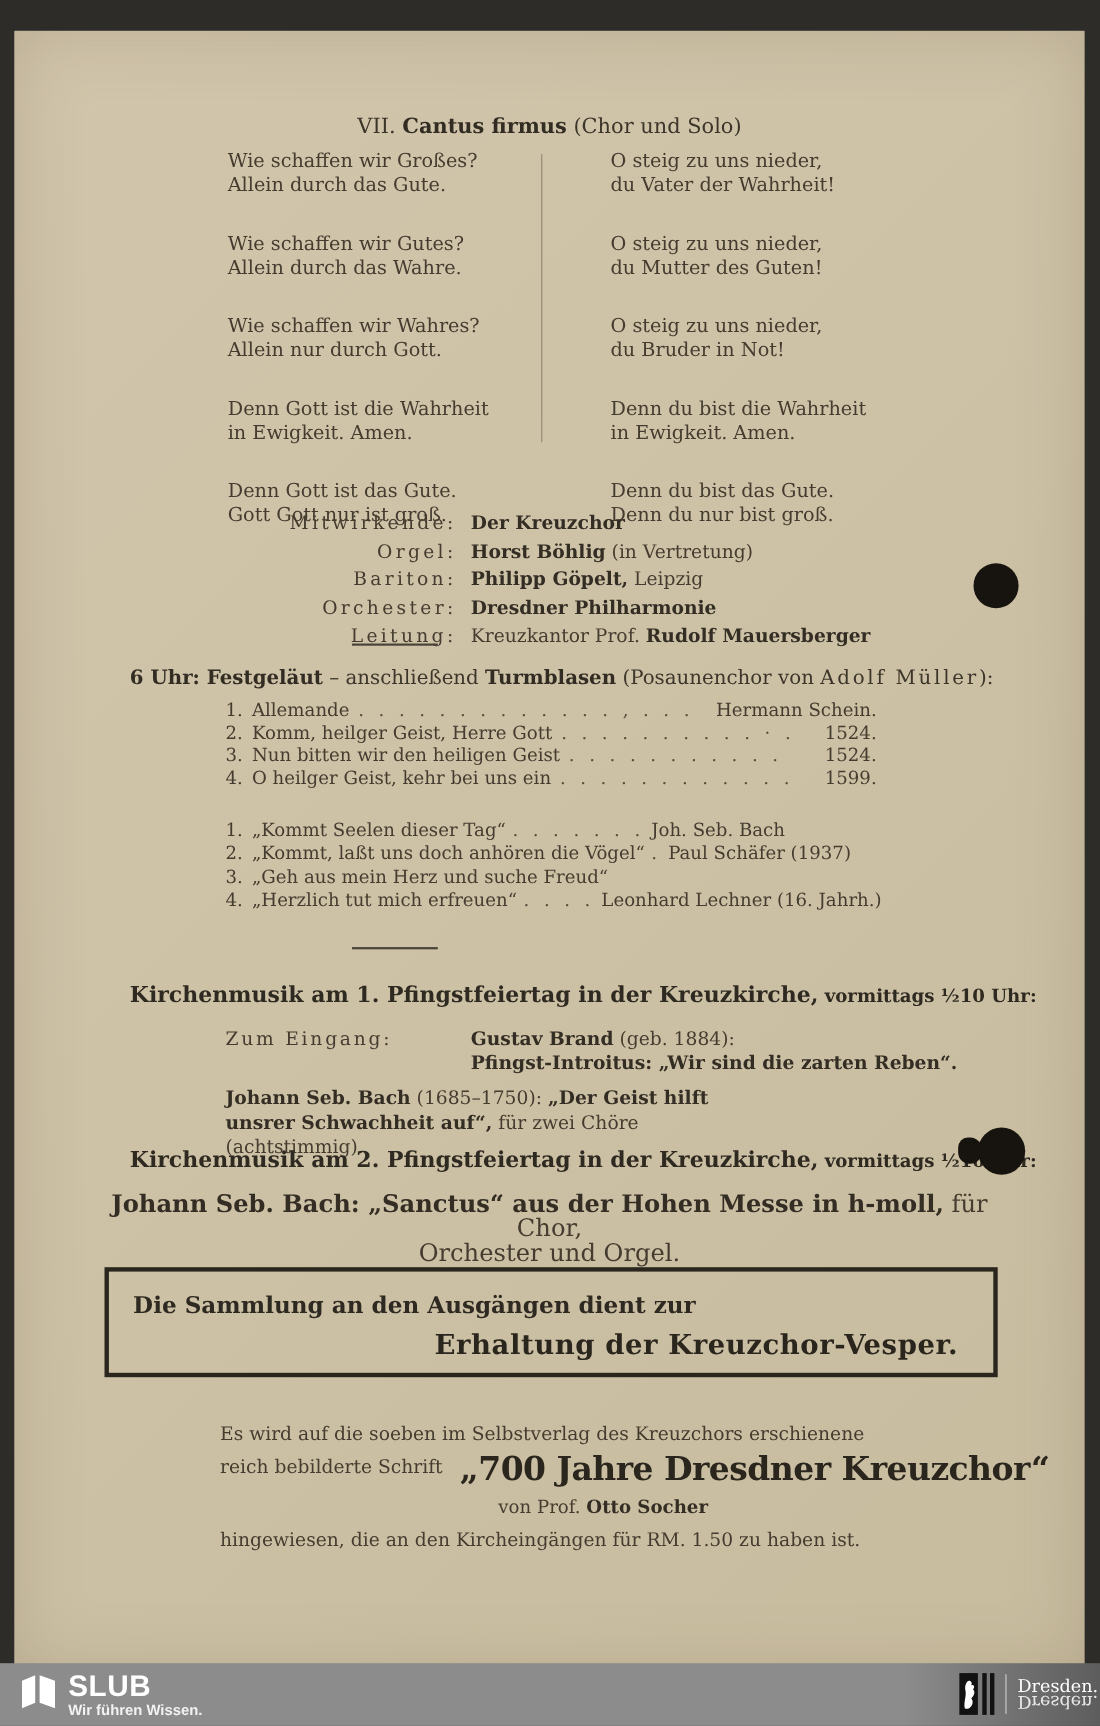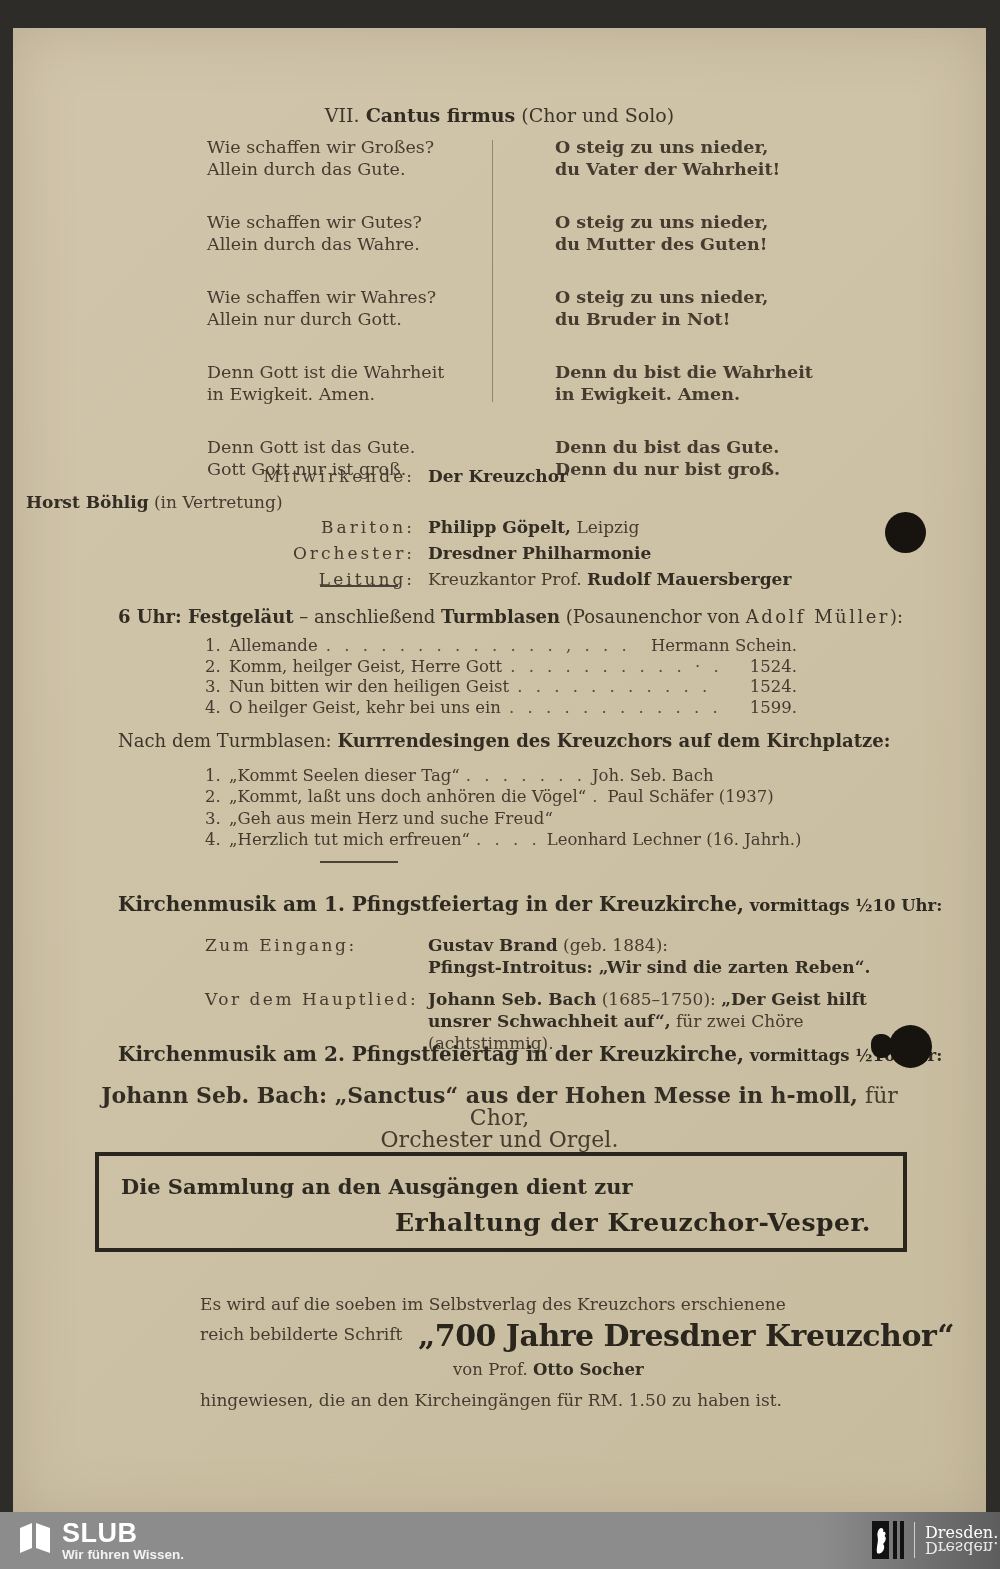--- a/index.html
+++ b/index.html
@@ -22,7 +22,7 @@
   
   .col{position:absolute;top:108px;font-size:17.5px;line-height:22px;}
   .col.left{left:194px;}
-  .col.right{left:542px;font-weight:bold;}
+  .col.right{left:542px;}
   .stanza{margin-bottom:31px;}
   .vdivider{position:absolute;left:479px;top:112px;height:262px;width:1px;background:rgba(98,86,68,.55);}
   

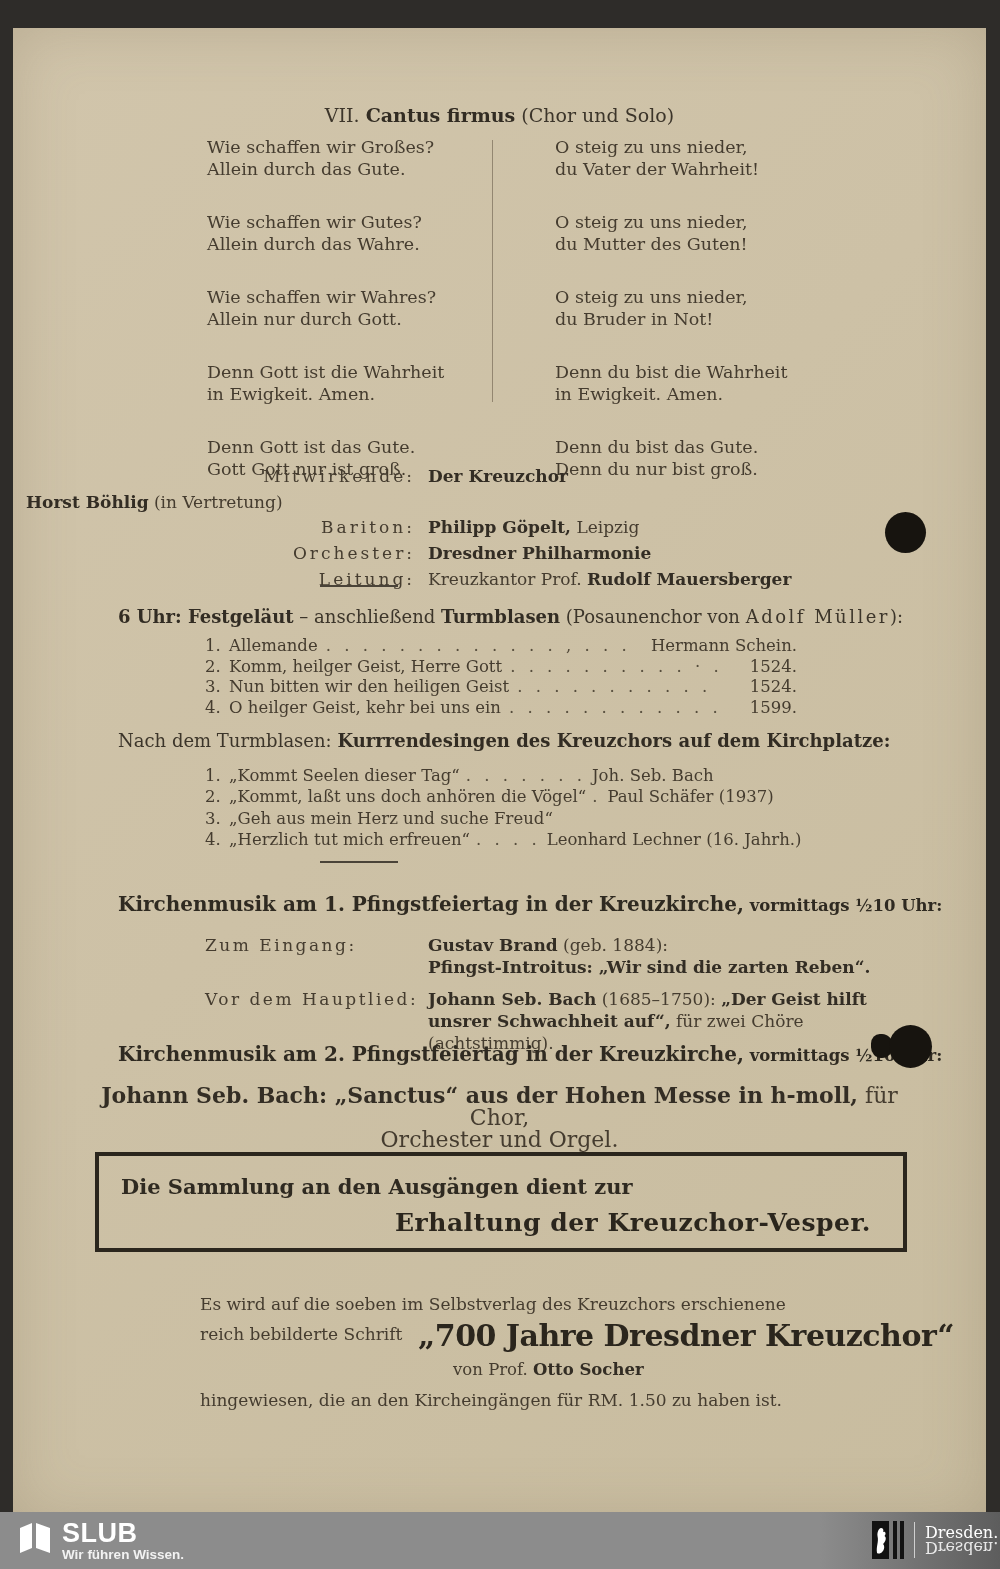--- a/index.html
+++ b/index.html
@@ -158,6 +158,7 @@
       <div class="pvalue"><span></span><span class="b">Der Kreuzchor</span><span></span></div>
     </div>
     <div class="prow">
+      <div class="plabel">Orgel:</div>
       <div class="pvalue"><span></span><span class="b">Horst Böhlig</span><span> (in Vertretung)</span></div>
     </div>
     <div class="prow">

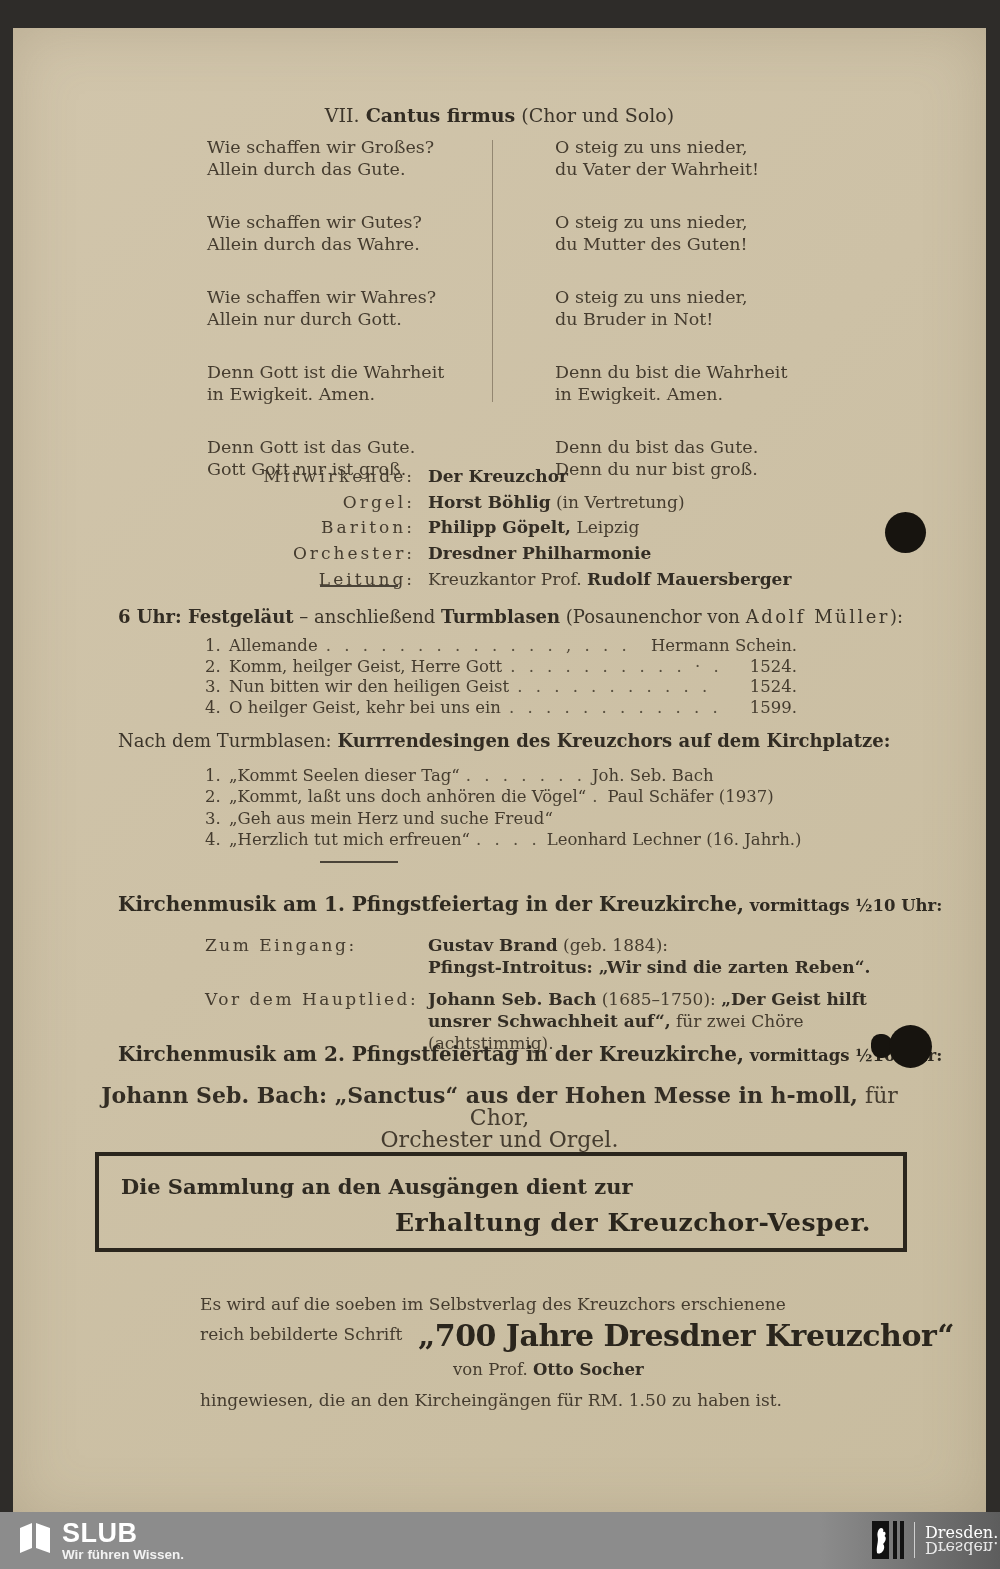--- a/index.html
+++ b/index.html
@@ -210,9 +210,6 @@
   </div>
 
   <div class="sec kurrende">
-    <div class="blockhead">
-      <span>Nach dem Turmblasen: </span><span class="b">Kurrrendesingen des Kreuzchors auf dem Kirchplatze:</span>
-    </div>
     <div class="items">
       <div class="item">
         <span class="num">1.</span><span>„Kommt Seelen dieser Tag“</span><span class="dots">. .   .   .   .    . .</span><span>Joh. Seb. Bach</span>

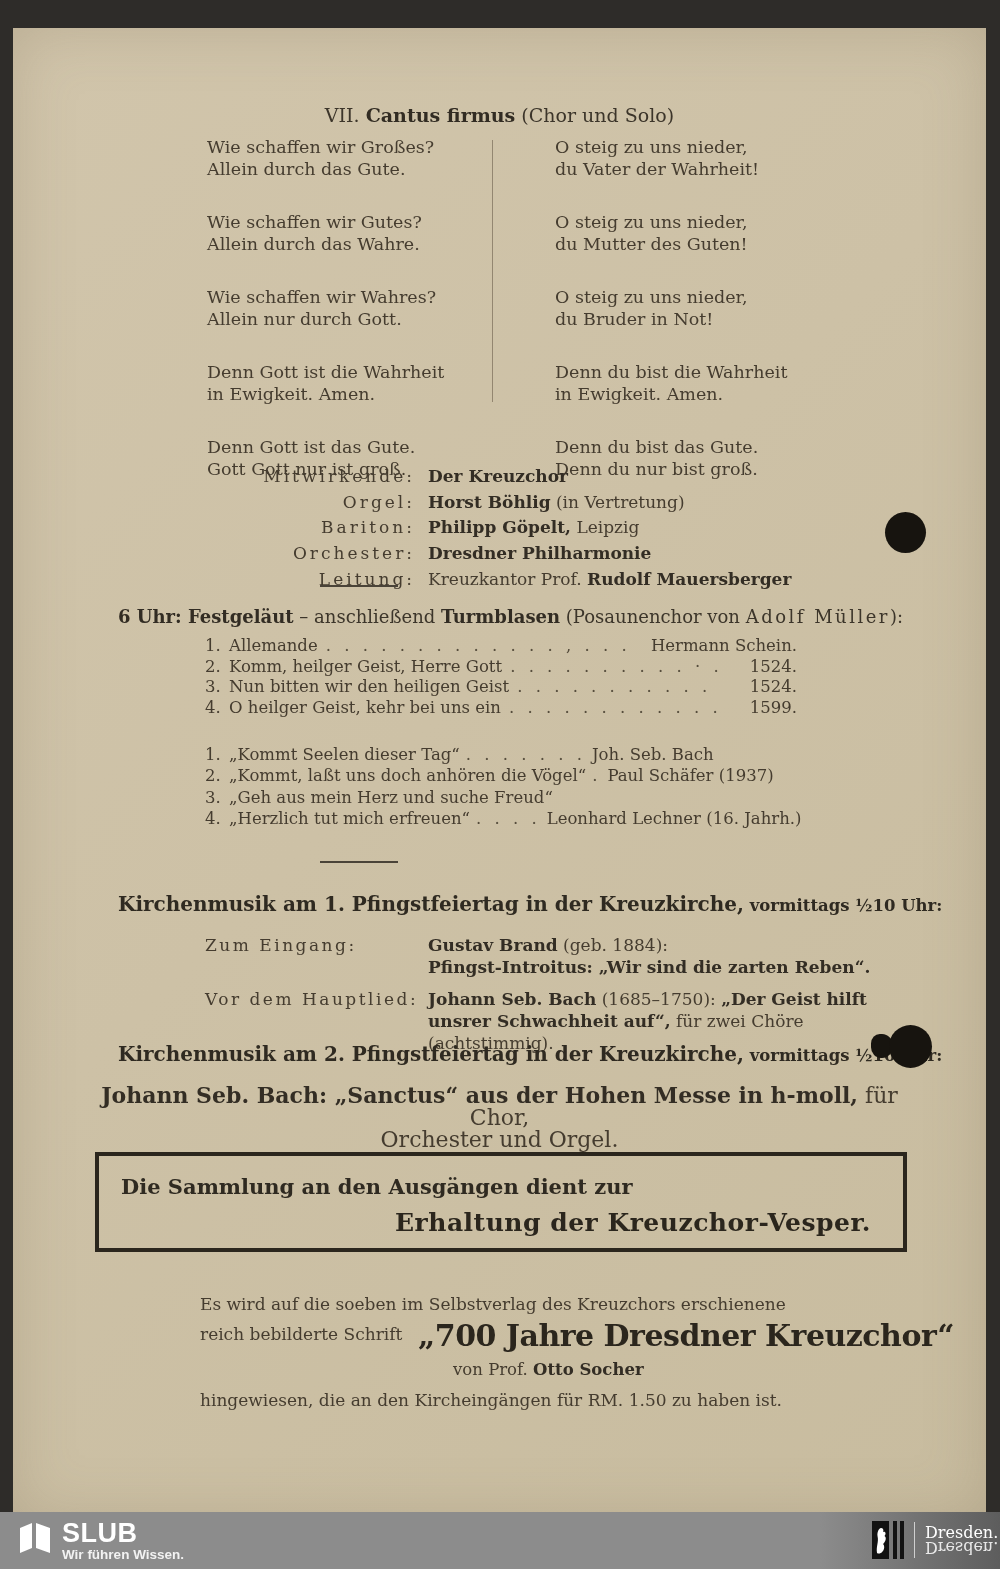--- a/index.html
+++ b/index.html
@@ -240,7 +240,6 @@
       </div>
     </div>
     <div class="srow">
-      <div class="slabel">Vor dem Hauptlied:</div>
       <div class="svalue"><span class="b">Johann Seb. Bach</span><span> (1685–1750): </span><span class="b">„Der Geist hilft unsrer Schwachheit auf“,</span><span> für zwei Chöre (achtstimmig).</span></div>
     </div>
   </div>

